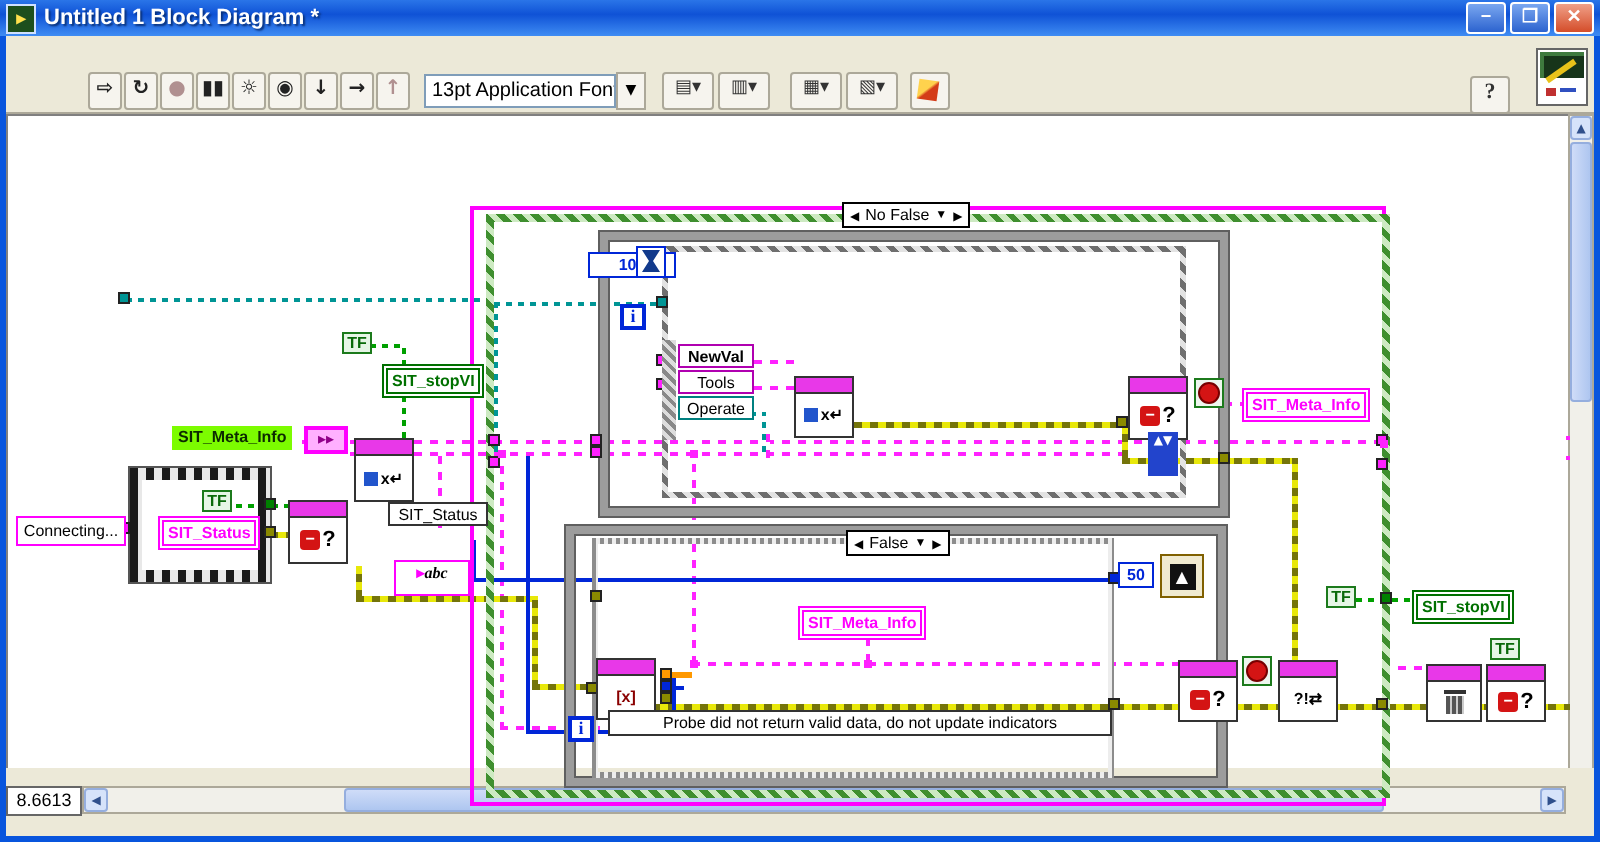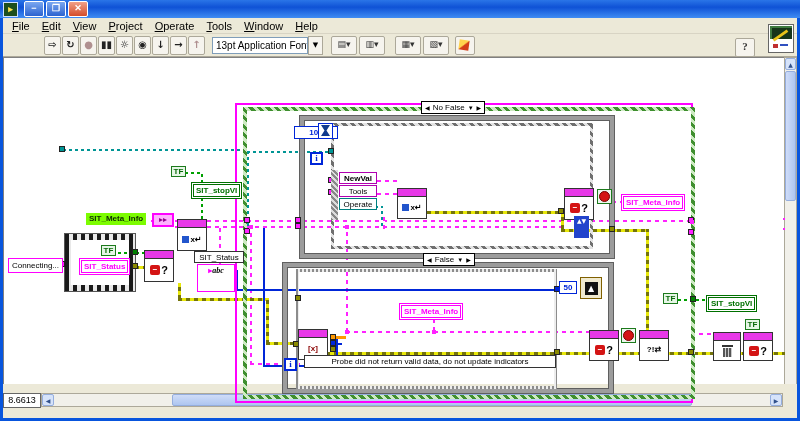--- a/index.html
+++ b/index.html
@@ -110,6 +110,7 @@
 
   <div class="titlebar">
     <div class="appicon">▸</div>
+    <div class="title">Untitled 1 Block Diagram *</div>
     <div class="winbtn">−</div>
     <div class="winbtn">❐</div>
     <div class="winbtn close">✕</div>

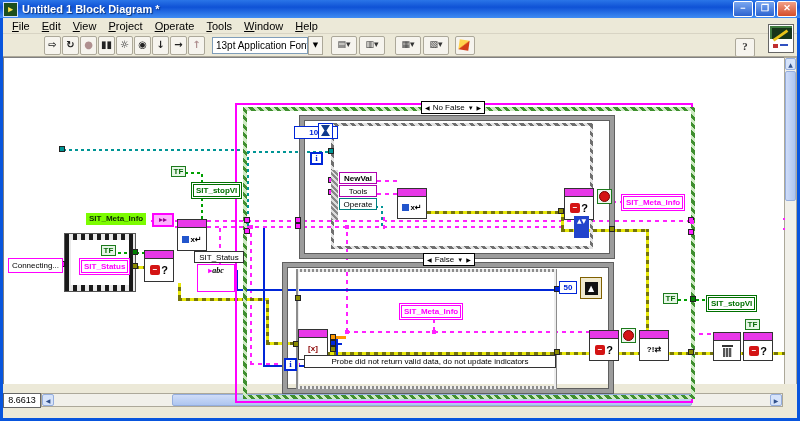--- a/index.html
+++ b/index.html
@@ -116,16 +116,6 @@
     <div class="winbtn close">✕</div>
   </div>
 
-  <div class="menubar">
-      <div class="mi">File</div>
-      <div class="mi">Edit</div>
-      <div class="mi">View</div>
-      <div class="mi">Project</div>
-      <div class="mi">Operate</div>
-      <div class="mi">Tools</div>
-      <div class="mi">Window</div>
-      <div class="mi">Help</div>
-    </div>
 
   <div class="toolbar">
     <span id="runbtns" style="display:flex">

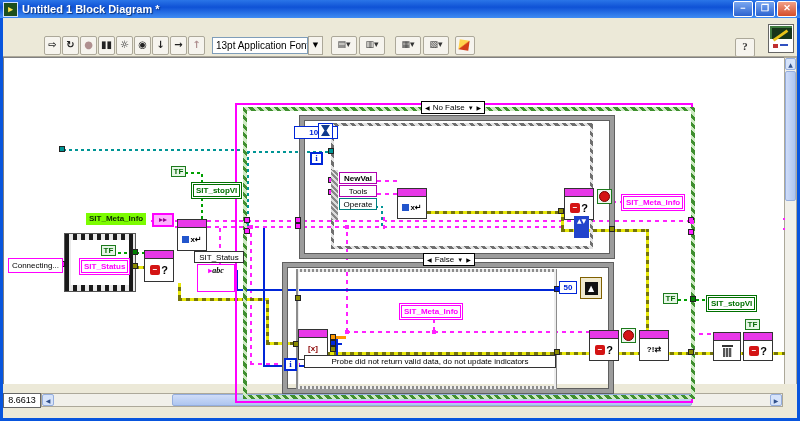--- a/index.html
+++ b/index.html
@@ -210,7 +210,7 @@
       <span class="ar">▼</span>
       <span class="ar">▶</span>
     </div>
-    <div class="abs selector" style="left:419px;top:195px;">
+    <div class="abs selector" style="left:419px;top:207px;">
       <span class="ar">◀</span>
       <span>False</span>
       <span class="ar">▼</span>

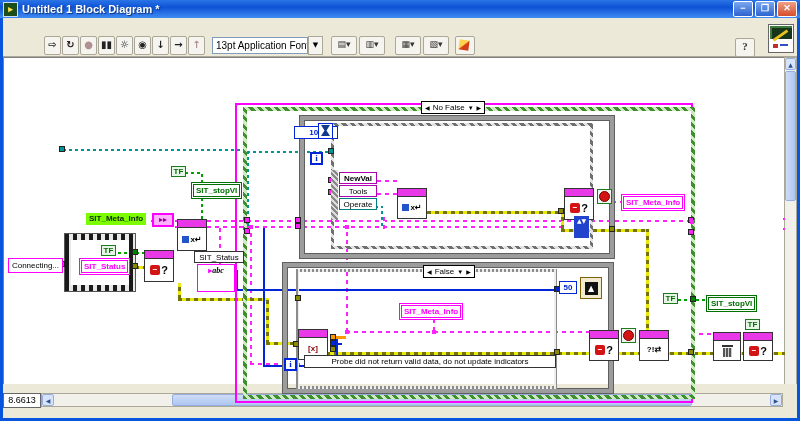--- a/index.html
+++ b/index.html
@@ -229,7 +229,7 @@
         <span>SIT_Status</span>
       </div>
     <div class="abs klabel" style="left:190px;top:193px;width:50px;height:12px;">SIT_Status</div>
-    <div class="abs pnode" style="left:193px;top:206px;width:38px;height:28px;">
+    <div class="abs pnode" style="left:193px;top:222px;width:38px;height:18px;">
       <span class="pa">▸</span><span>abc</span>
     </div>
     <div class="abs blabel" style="left:4px;top:200px;width:55px;height:15px;">Connecting...</div>

